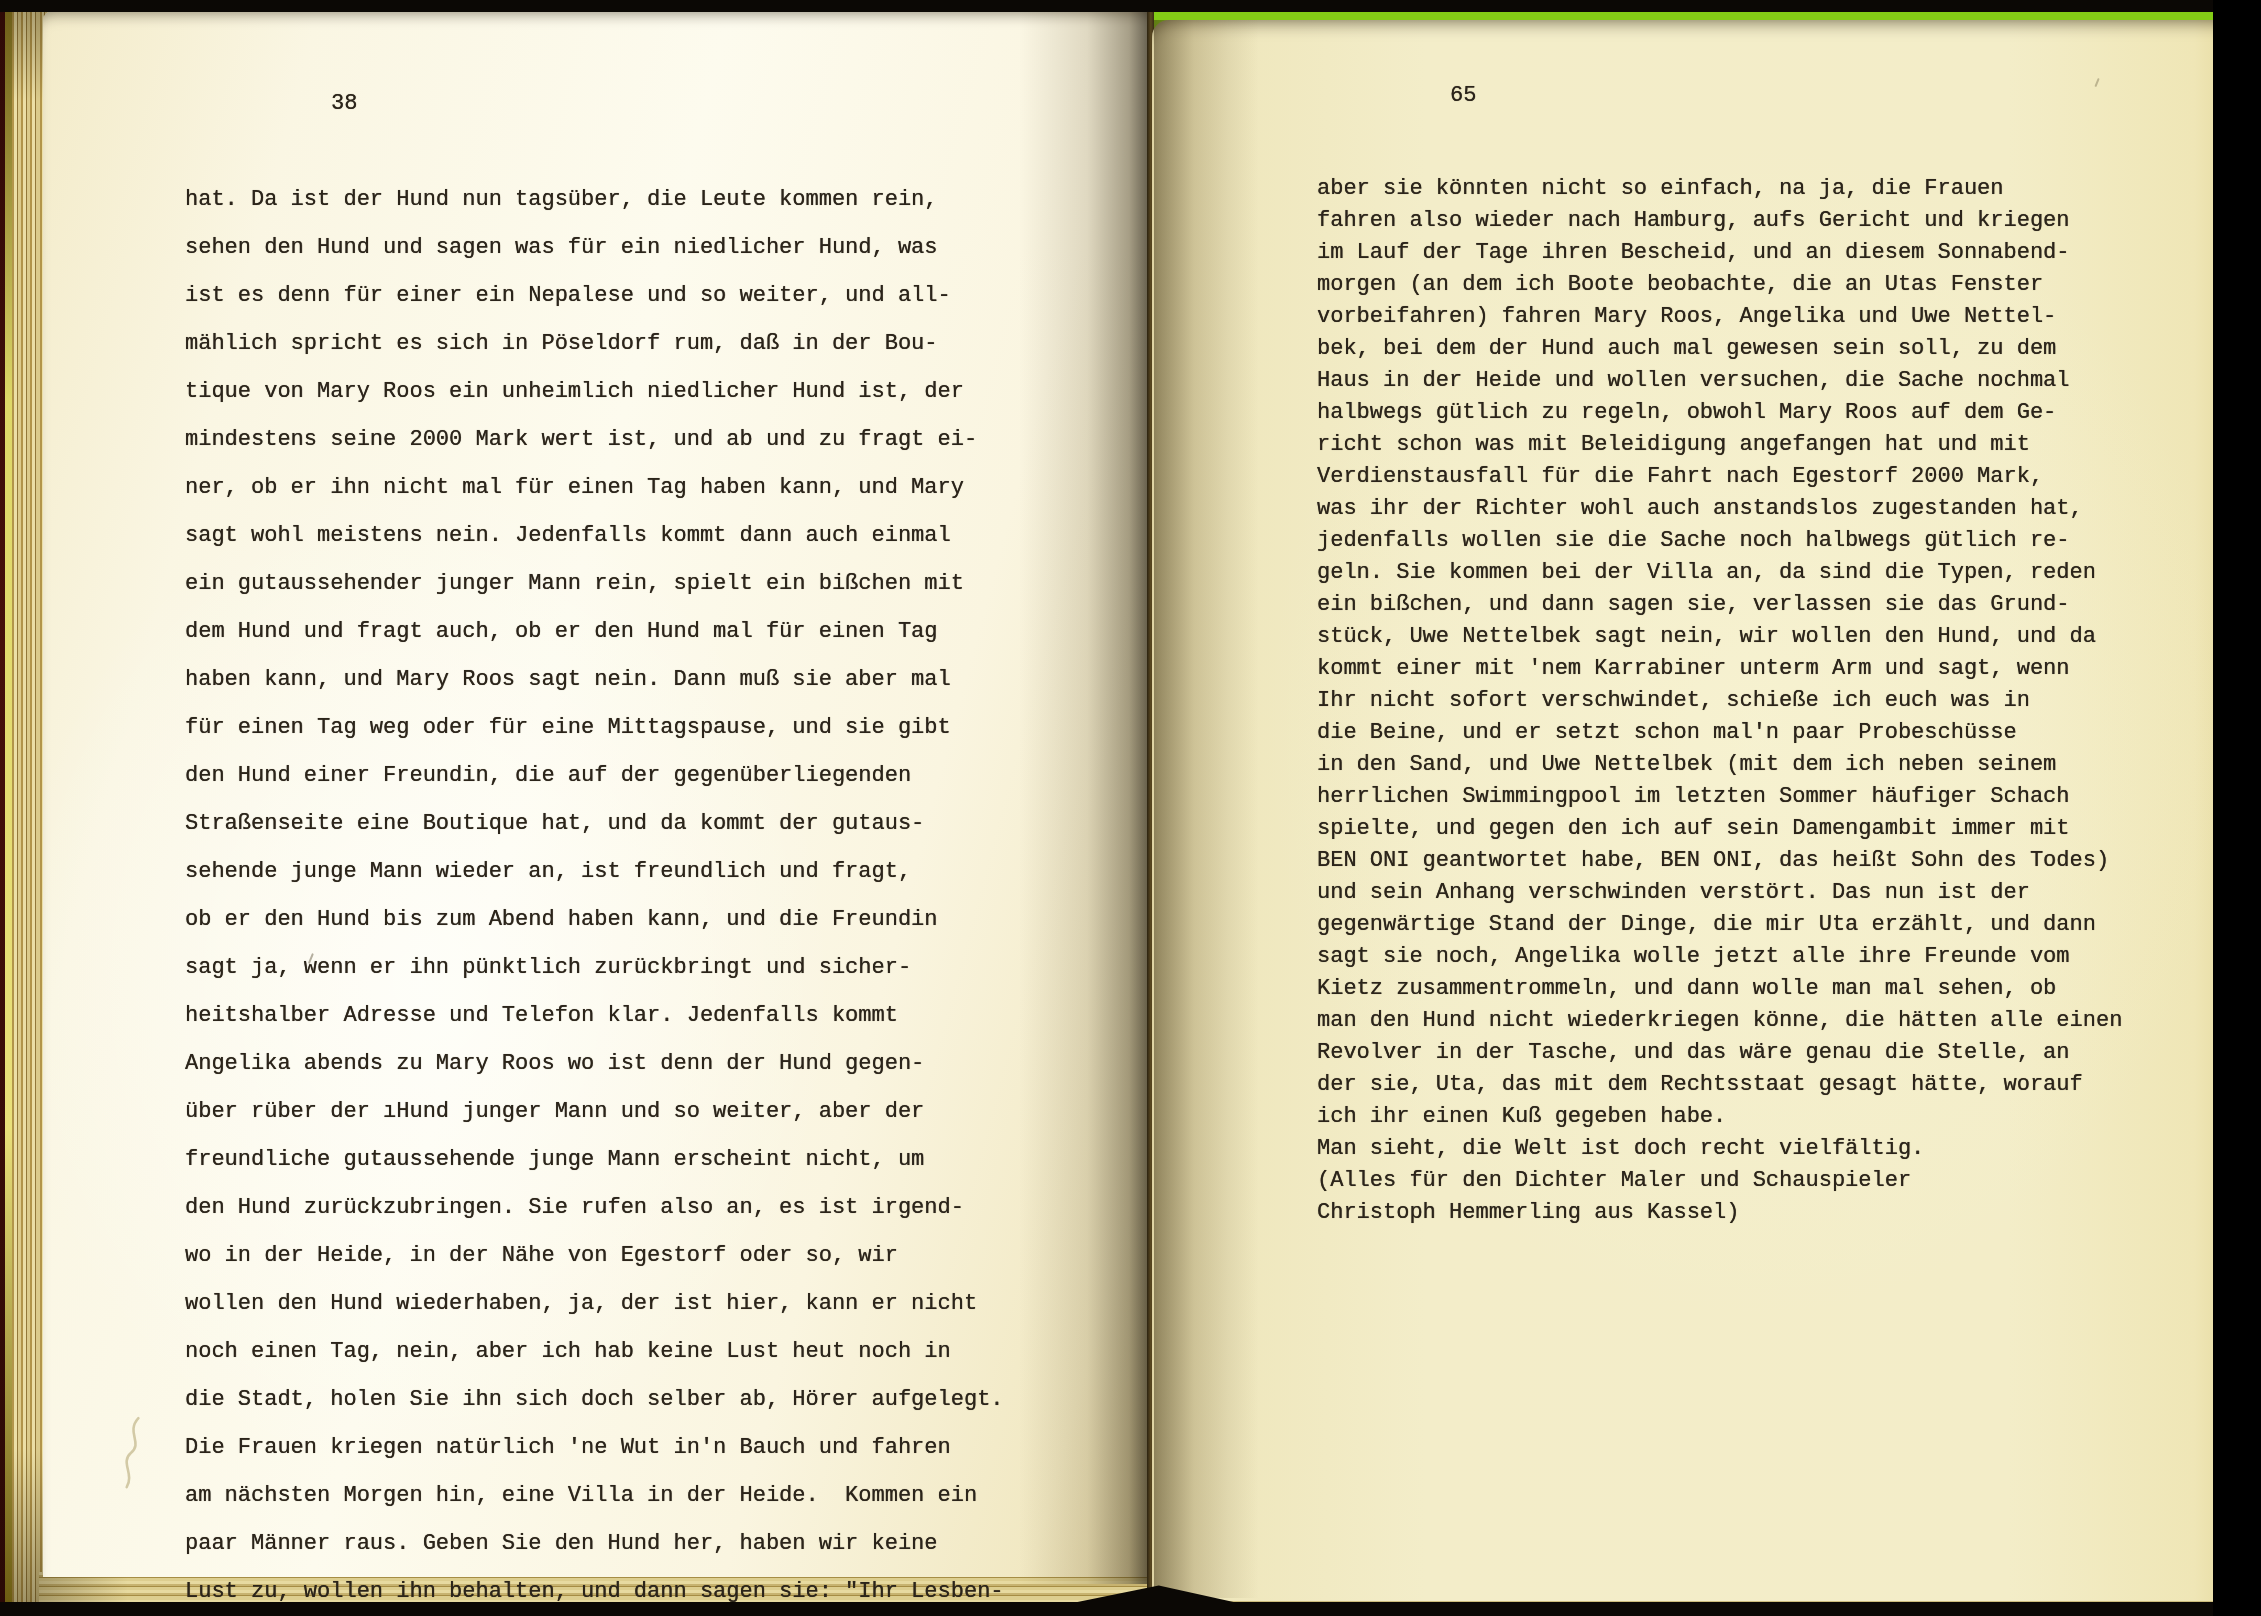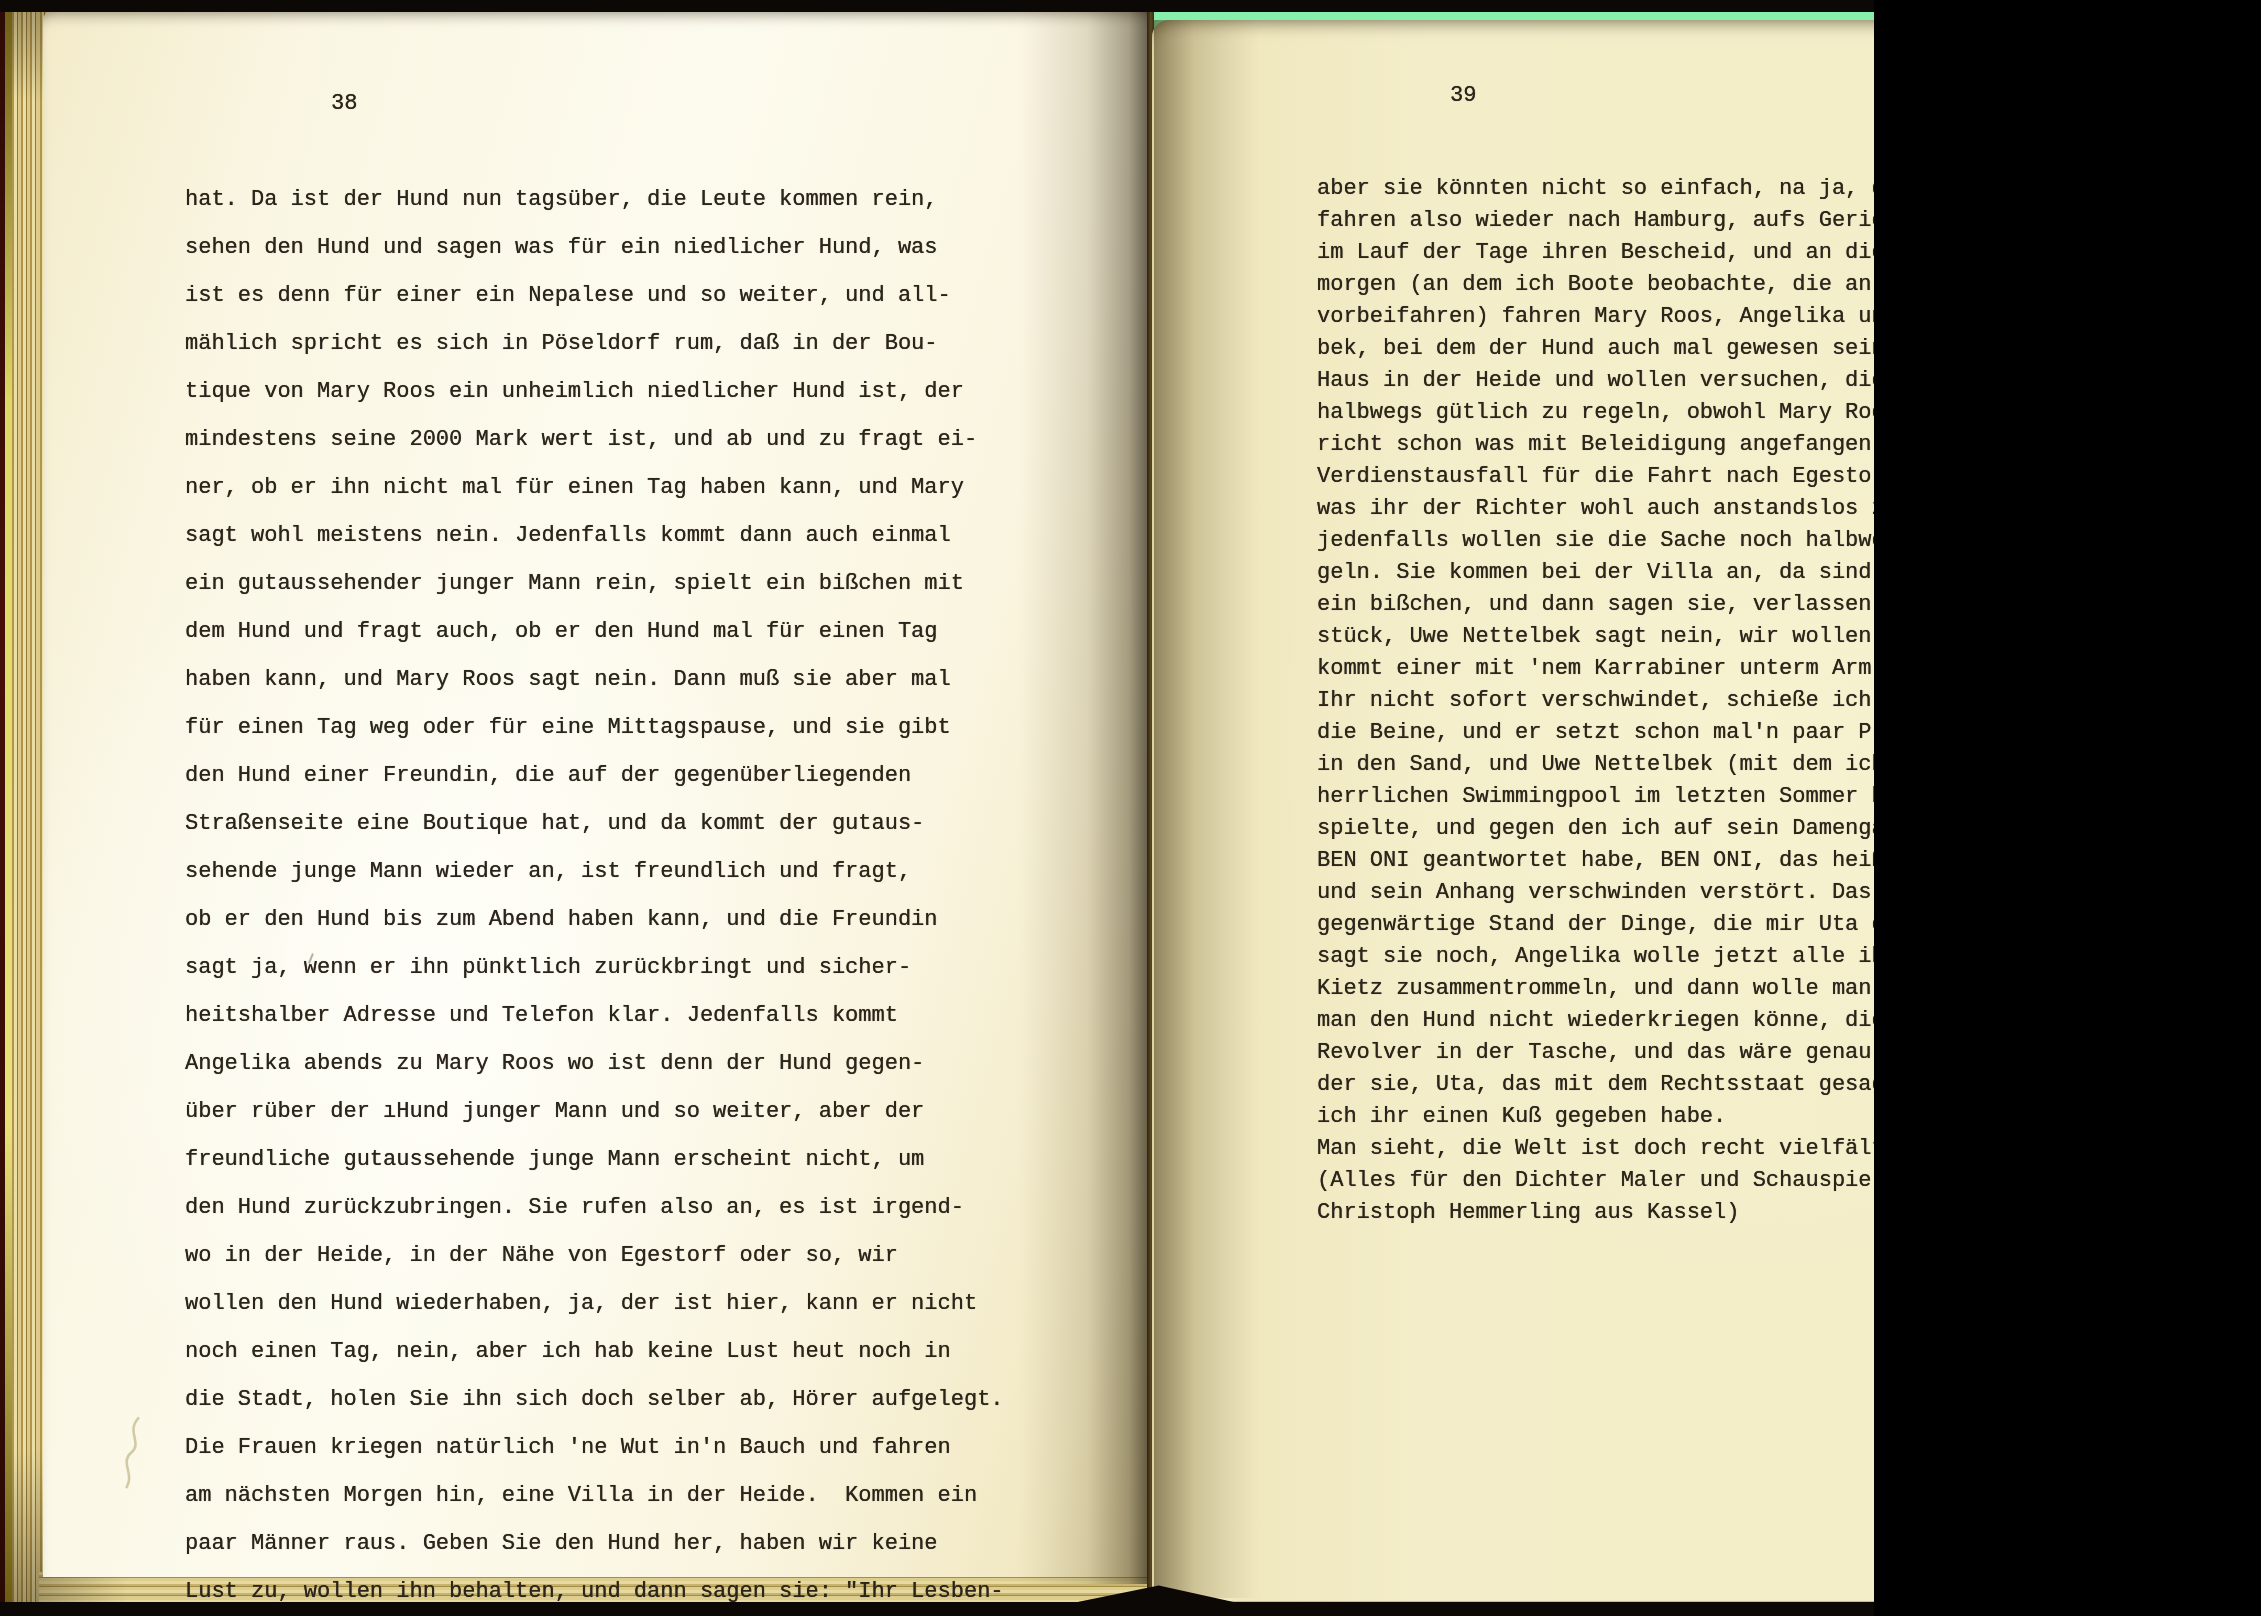--- a/index.html
+++ b/index.html
@@ -5,10 +5,10 @@
   html, body { margin: 0; padding: 0; background: #000; }
   .stage {
     position: relative;
-    width: 1874px;
+    width: 2213px;
     height: 1616px;
     overflow: hidden;
-    background: #86efac;
+    background: #84cc16;
     font-family: "Liberation Mono", "DejaVu Sans Mono", monospace;
   }
   .abs { position: absolute; }

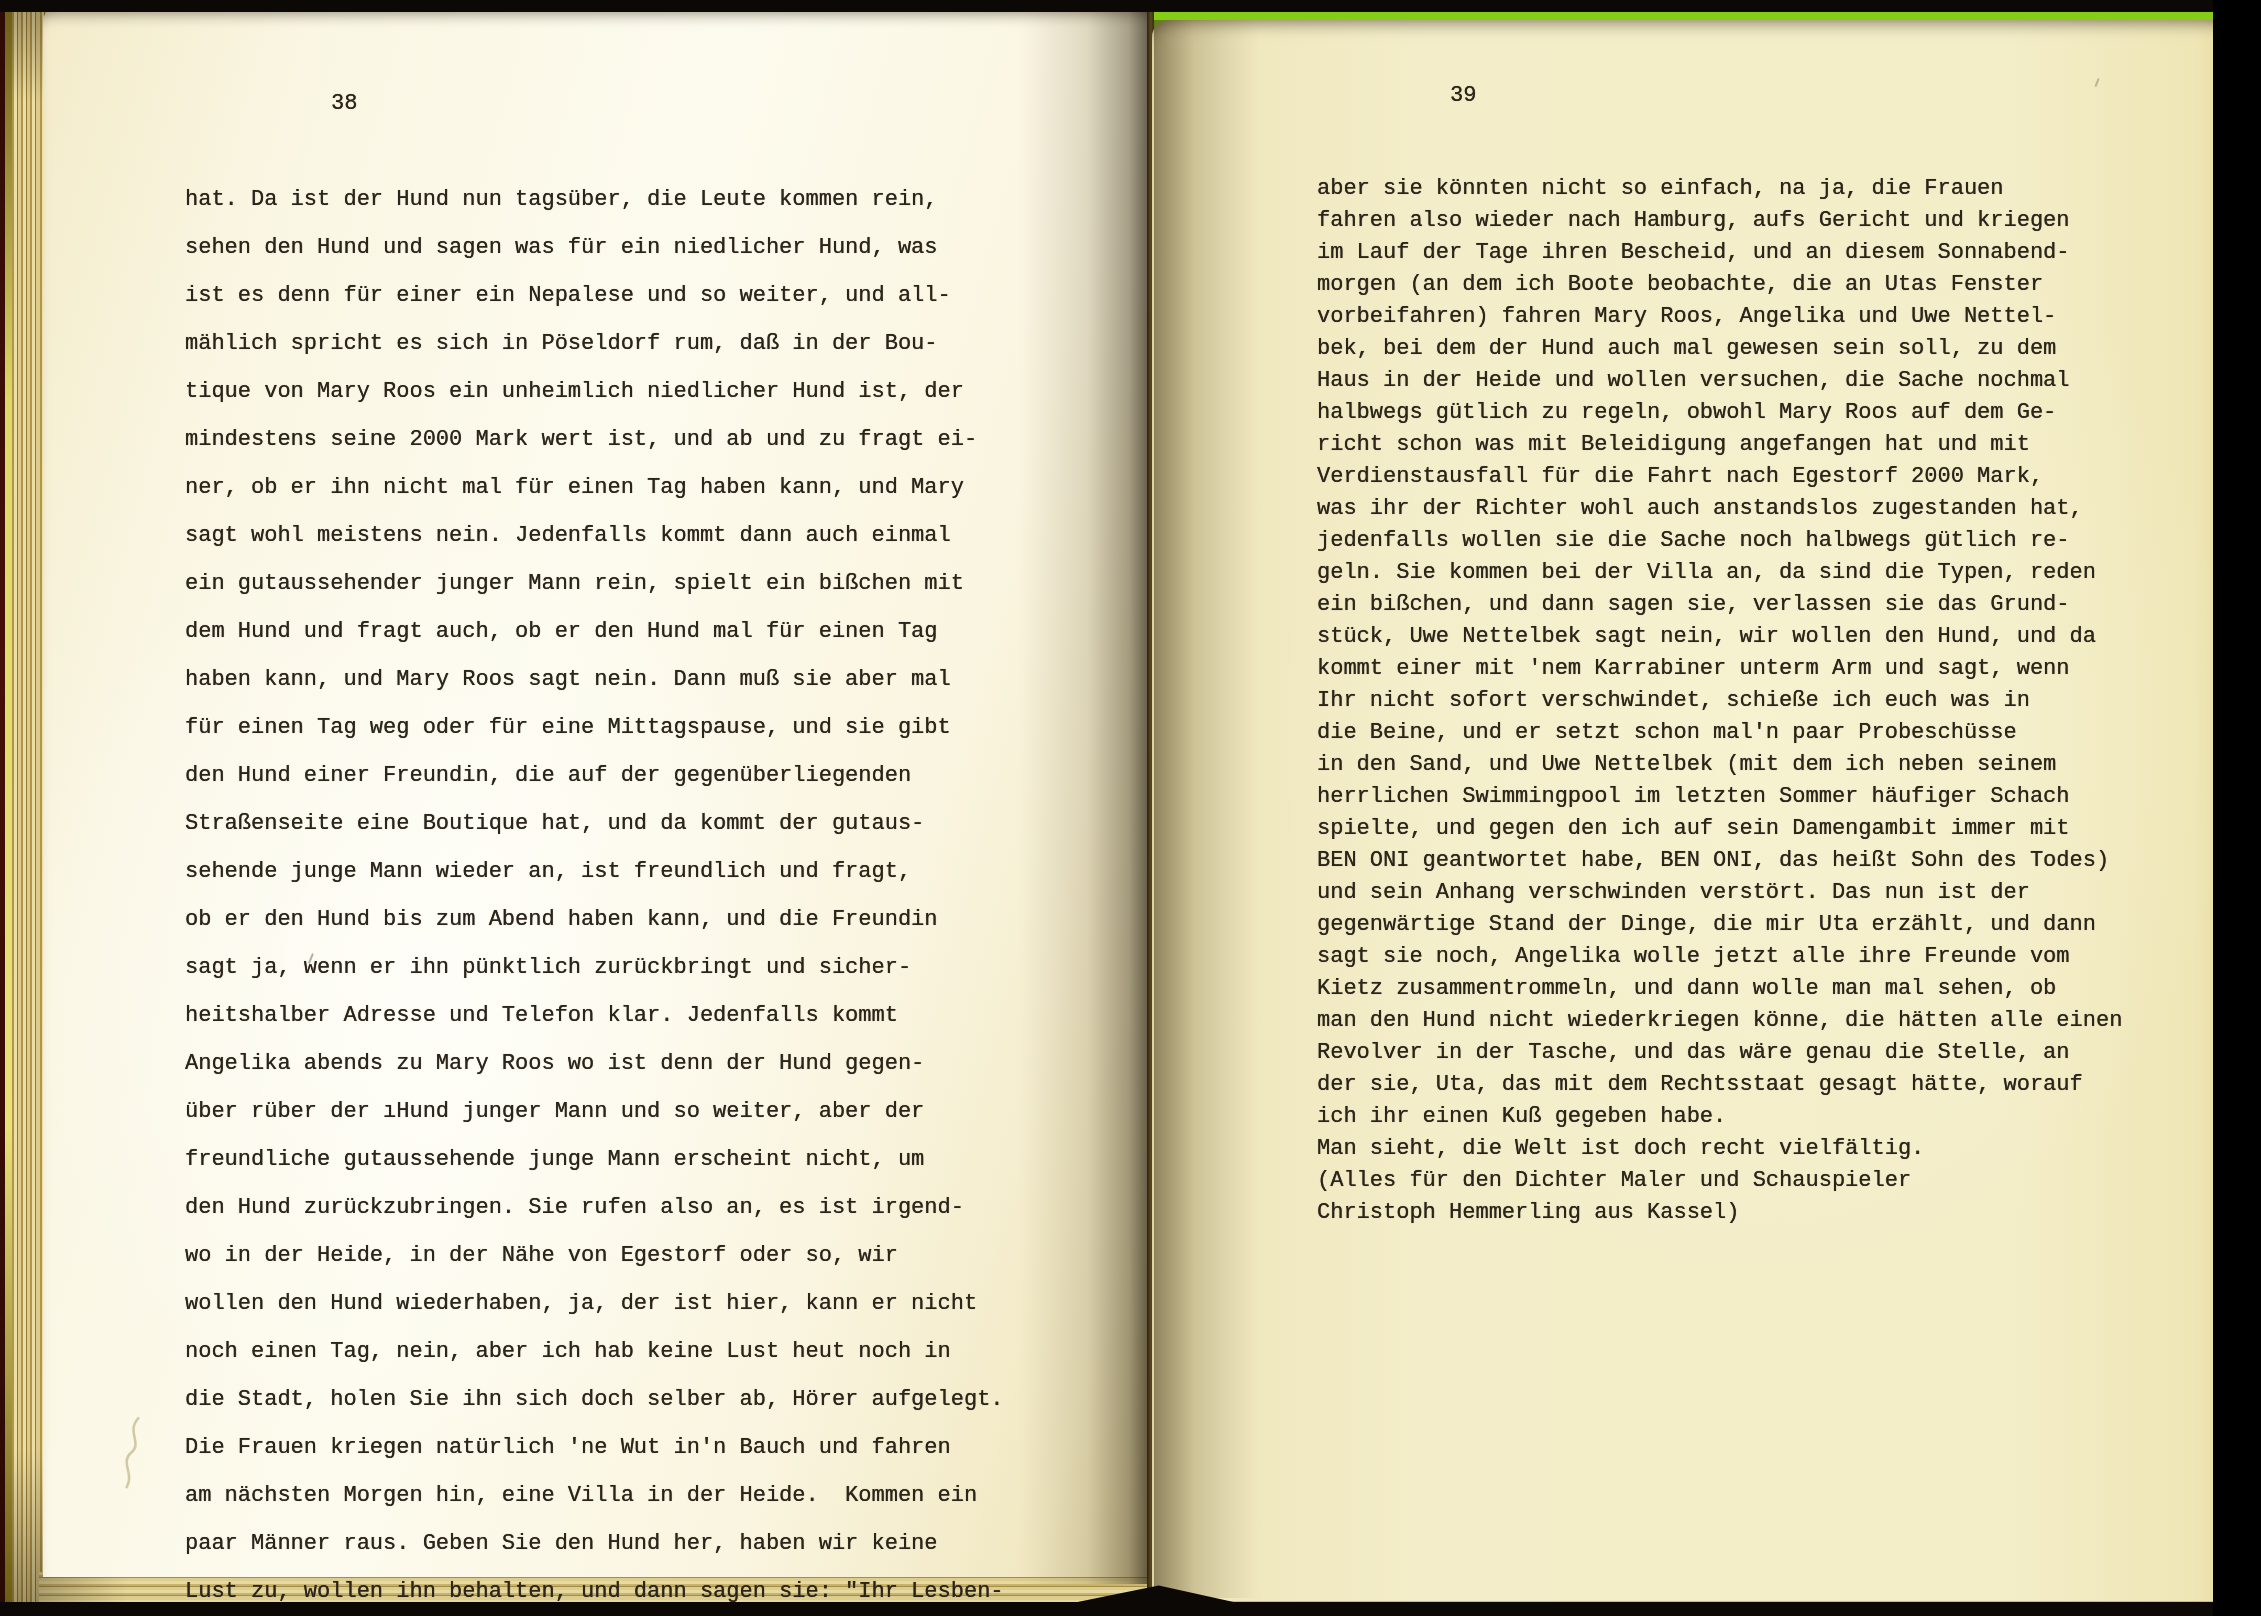--- a/index.html
+++ b/index.html
@@ -175,7 +175,7 @@
   <div class="abs gutter-line"></div>
 
   <div class="abs page-right">
-    <div class="page-number">39</div>
+    <div class="page-number">65</div>
     <div class="text-block">aber sie könnten nicht so einfach, na ja, die Frauen
 fahren also wieder nach Hamburg, aufs Gericht und kriegen
 im Lauf der Tage ihren Bescheid, und an diesem Sonnabend-

